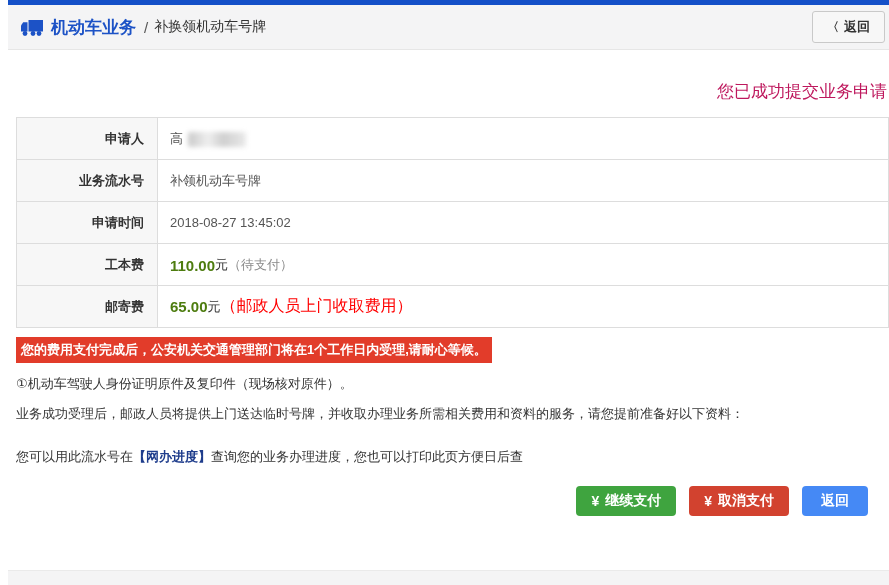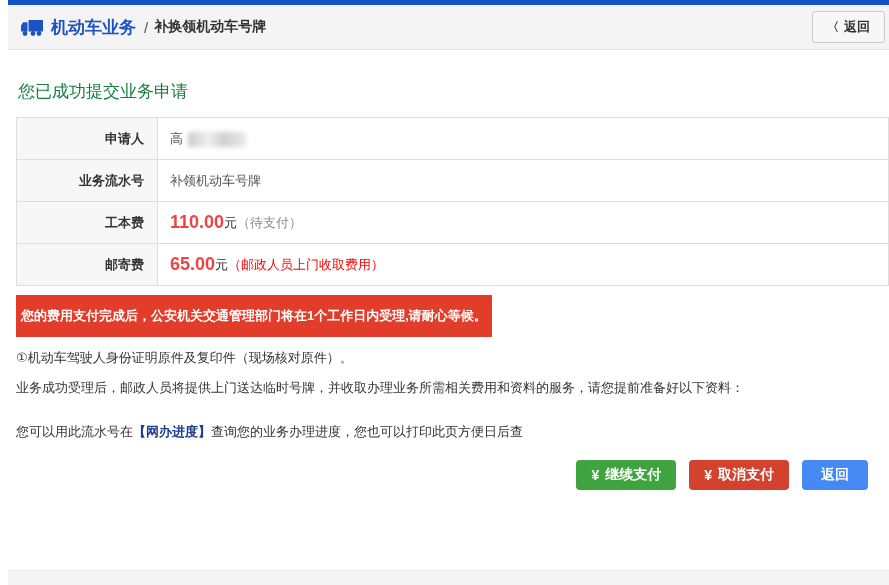--- a/index.html
+++ b/index.html
@@ -14,7 +14,7 @@
   .truck { width:24px; height:19px; margin-right:7px; flex:0 0 auto; }
   .brand { color:#1c52c6; font-size:17px; font-weight:bold; }
   .crumb-sep { color:#555; font-size:15px; margin:0 6px 0 8px; }
-  .crumb { color:#333; font-size:14px; font-weight:bold; }
+  .crumb { color:#333; font-size:14px; font-weight:normal; }
   .back-btn { margin-left:auto; background:#f7f7f7; border:1px solid #c9c9c9; border-radius:3px;
               padding:6px 14px; font-size:13px; color:#333; cursor:pointer; display:flex;
               align-items:center; gap:5px; font-weight:bold; }

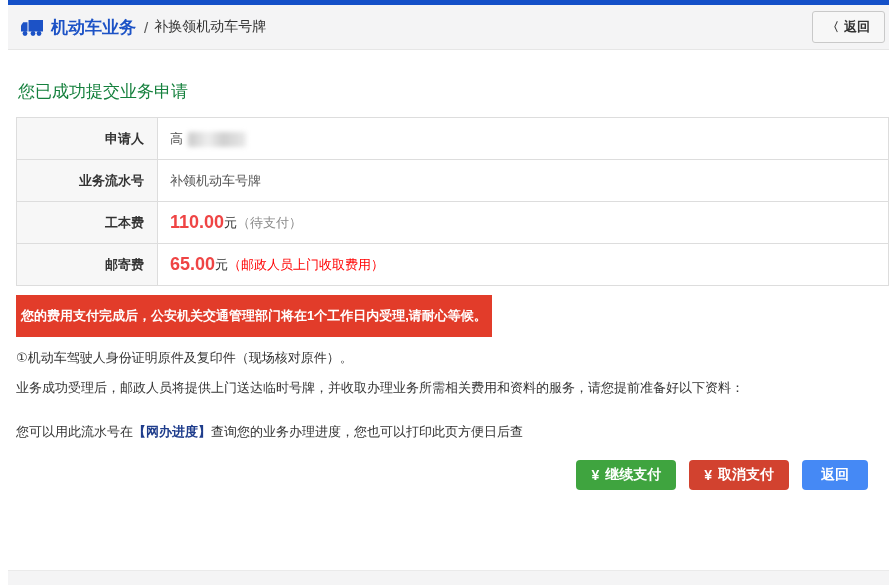--- a/index.html
+++ b/index.html
@@ -21,7 +21,7 @@
   .back-btn .chev { font-size:12px; color:#333; }
 
   .content { padding:0 8px; }
-  .success-title { margin:30px 2px 14px 2px; font-size:17px; color:#15803d; font-weight:normal; }
+  .success-title { margin:30px 2px 14px 2px; font-size:17px; color:#be185d; font-weight:normal;text-align:right; }
 
   table.info { border-collapse:collapse; width:873px; }
   table.info td { border:1px solid #ddd; height:42px; font-size:13px;padding-left:12px; }

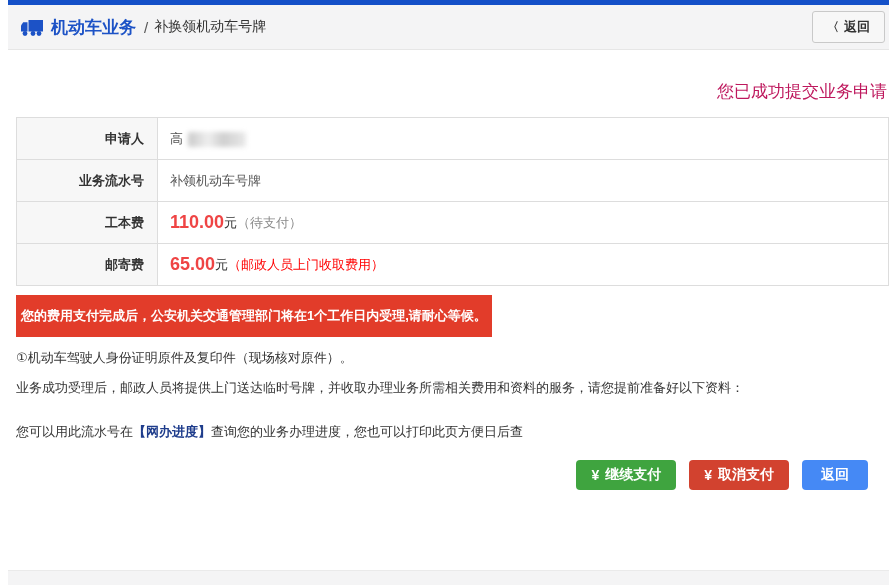--- a/index.html
+++ b/index.html
@@ -97,6 +97,10 @@
           <td class="val">补领机动车号牌</td>
         </tr>
         <tr>
+          <td class="lbl">申请时间</td>
+          <td class="val">2018-08-27 13:45:02</td>
+        </tr>
+        <tr>
           <td class="lbl">工本费</td>
           <td class="val">
             <span class="amount">110.00</span><span class="unit">元</span><span class="note-gray">（待支付）</span>

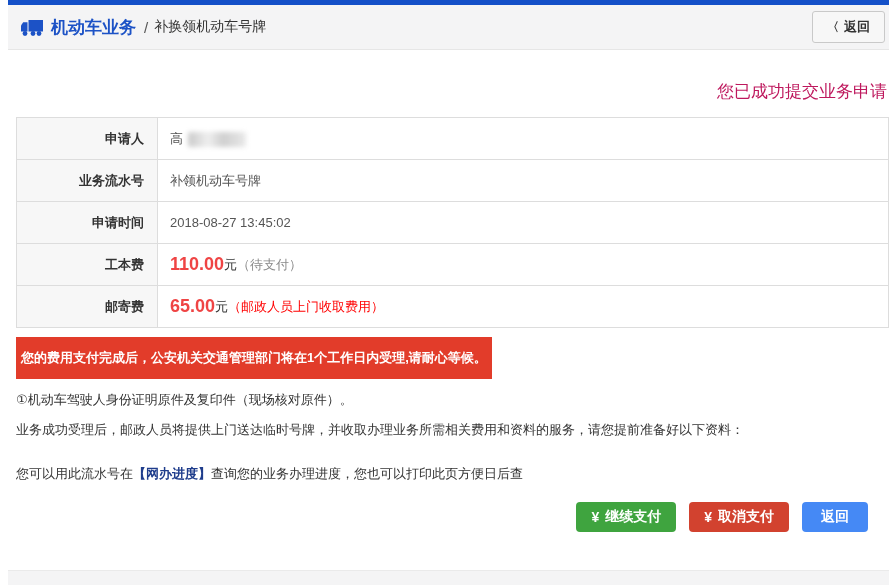--- a/index.html
+++ b/index.html
@@ -31,7 +31,7 @@
   .blur-chip { display:inline-block; width:58px; height:15px; margin-left:1px; border-radius:2px;
                background:linear-gradient(90deg,#c9c9c9,#efefef 35%,#cfcfcf 60%,#e9e9e9);
                filter:blur(2.5px); vertical-align:middle; }
-  .amount { color:#ef4444; font-size:18px; font-weight:bold; vertical-align:middle; }
+  .amount { color:#4d7c0f; font-size:15px; font-weight:bold; vertical-align:middle; }
   .unit { color:#333; font-size:13px; vertical-align:middle; }
   .note-gray { color:#8a8a8a; font-size:13px; vertical-align:middle; }
   .note-red { color:#ff0000; font-size:13px; vertical-align:middle; }

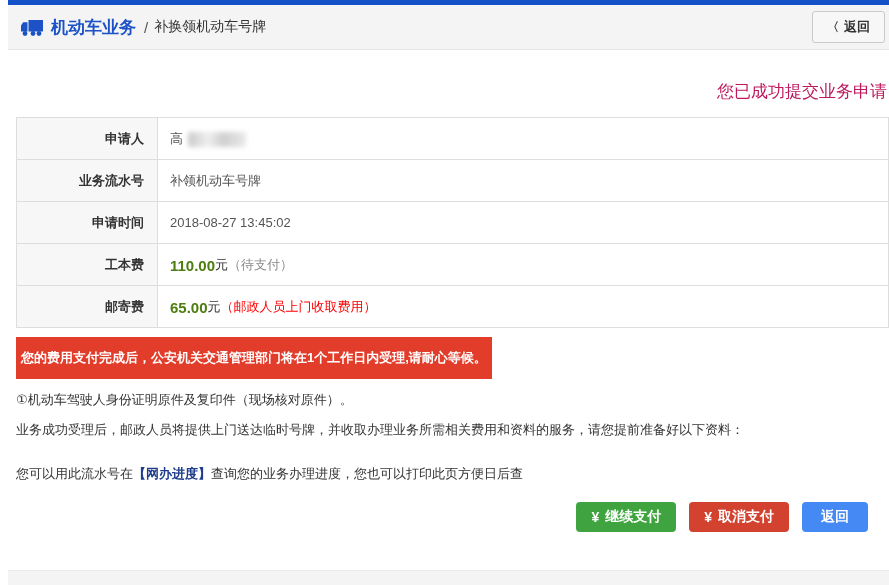--- a/index.html
+++ b/index.html
@@ -34,7 +34,7 @@
   .amount { color:#4d7c0f; font-size:15px; font-weight:bold; vertical-align:middle; }
   .unit { color:#333; font-size:13px; vertical-align:middle; }
   .note-gray { color:#8a8a8a; font-size:13px; vertical-align:middle; }
-  .note-red { color:#ff0000; font-size:13px; vertical-align:middle; }
+  .note-red { color:#ff0000; font-size:16px; vertical-align:middle; }
 
   .banner { display:inline-block; margin:9px 0 6px 0; background:#e23c2a; color:#fff;
             font-weight:bold; font-size:13px; padding:12px 5px; }

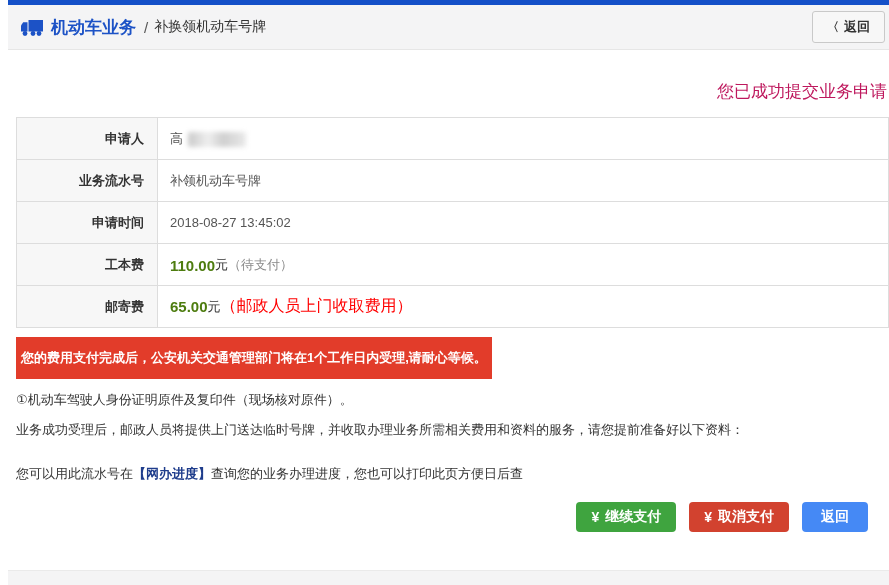--- a/index.html
+++ b/index.html
@@ -37,7 +37,7 @@
   .note-red { color:#ff0000; font-size:16px; vertical-align:middle; }
 
   .banner { display:inline-block; margin:9px 0 6px 0; background:#e23c2a; color:#fff;
-            font-weight:bold; font-size:13px; padding:12px 5px; }
+            font-weight:bold; font-size:13px; padding:4px 5px; }
   .para { font-size:13px; color:#333; line-height:30px; }
   .para-progress { margin-top:14px; }
   .progress-link { color:#1f3d8c; font-weight:bold; cursor:pointer; }

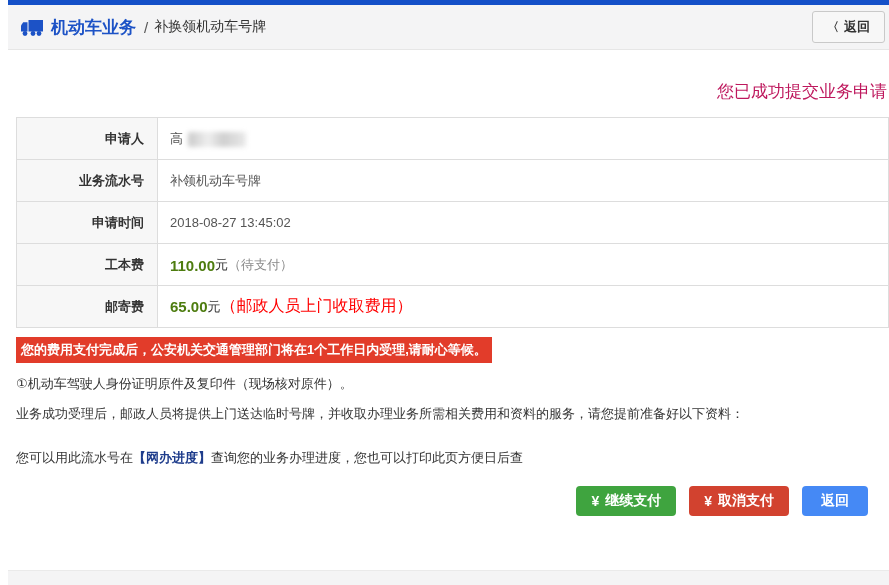--- a/index.html
+++ b/index.html
@@ -39,7 +39,7 @@
   .banner { display:inline-block; margin:9px 0 6px 0; background:#e23c2a; color:#fff;
             font-weight:bold; font-size:13px; padding:4px 5px; }
   .para { font-size:13px; color:#333; line-height:30px; }
-  .para-progress { margin-top:14px; }
+  .para-progress { margin-top:14px;font-family:Liberation Mono, monospace; }
   .progress-link { color:#1f3d8c; font-weight:bold; cursor:pointer; }
 
   .btn-row { display:flex; justify-content:flex-end; align-items:center; gap:13px;

